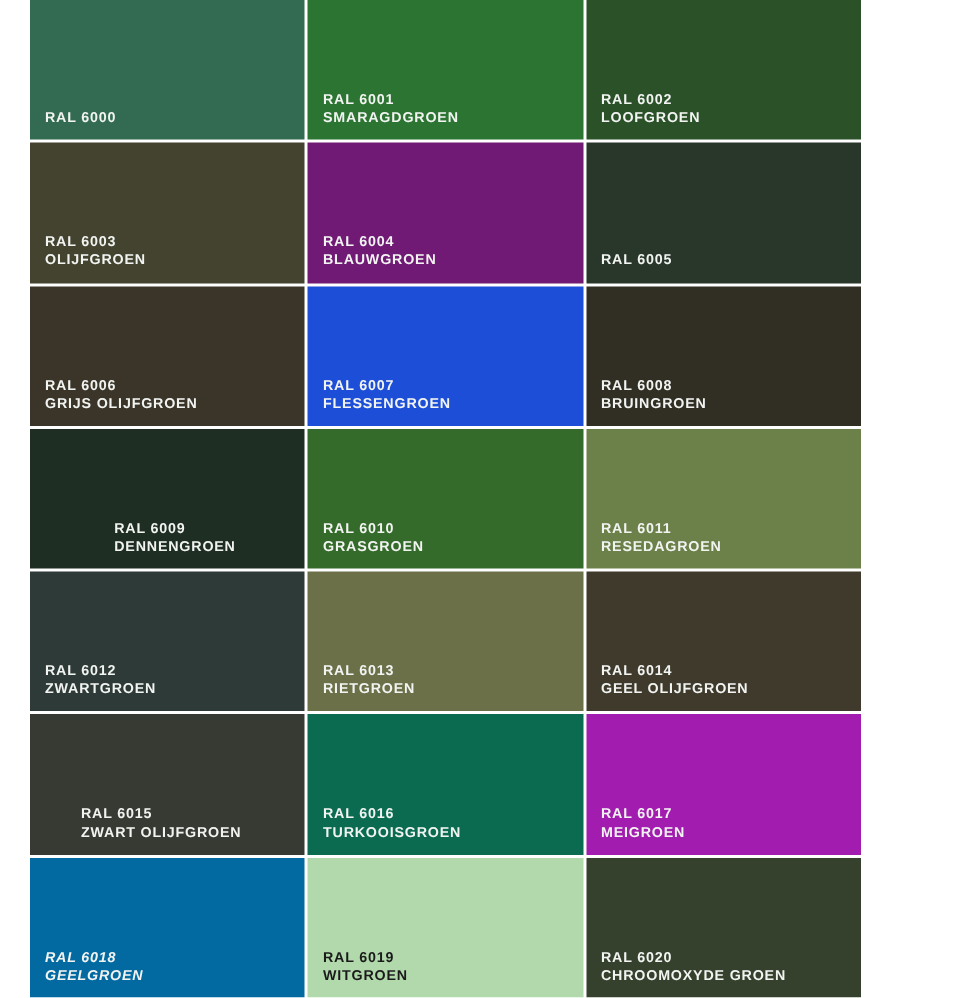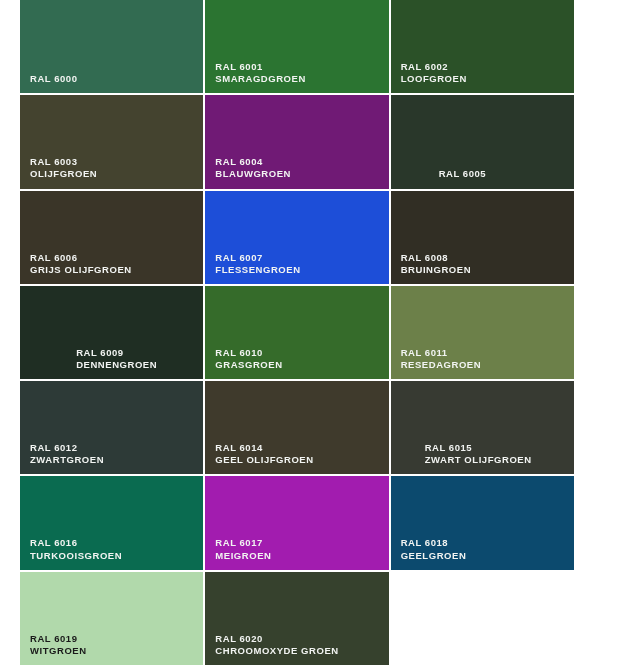--- a/index.html
+++ b/index.html
@@ -81,7 +81,7 @@
         <span class="swatch-name">BLAUWGROEN</span>
       </div>
     </div>
-    <div class="swatch" style="background: rgb(41, 55, 42); padding-left: 38px;">
+    <div class="swatch" style="background: rgb(41, 55, 42);">
       <div class="swatch-label">
         <span class="swatch-code">RAL 6005</span>
       </div>

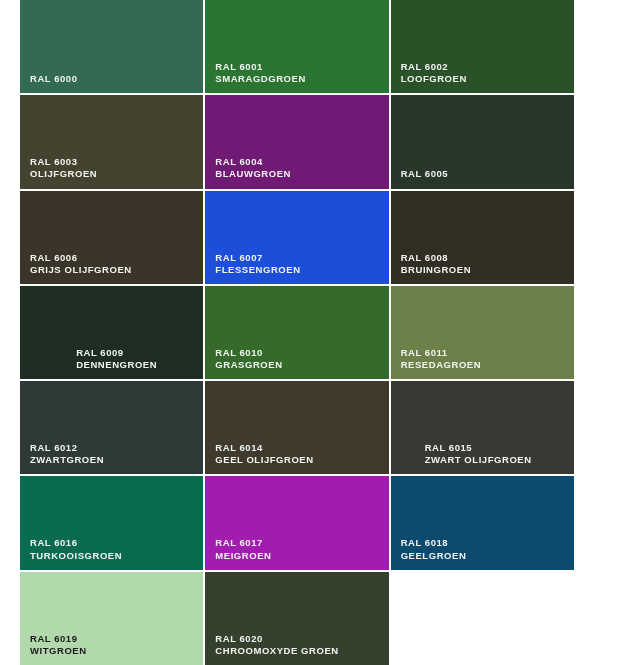--- a/index.html
+++ b/index.html
@@ -128,6 +128,12 @@
         <span class="swatch-name">ZWARTGROEN</span>
       </div>
     </div>
+    <div class="swatch" style="background: rgb(107, 112, 73);">
+      <div class="swatch-label">
+        <span class="swatch-code">RAL 6013</span>
+        <span class="swatch-name">RIETGROEN</span>
+      </div>
+    </div>
     <div class="swatch" style="background: rgb(63, 58, 44);">
       <div class="swatch-label">
         <span class="swatch-code">RAL 6014</span>

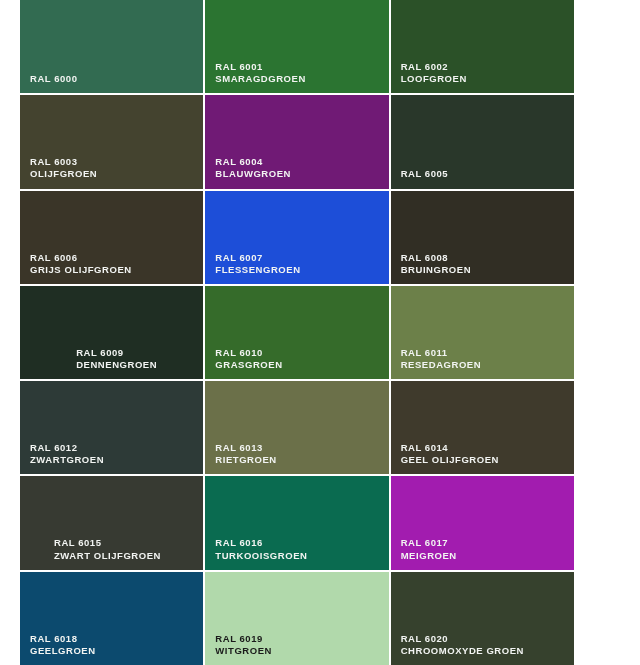--- a/index.html
+++ b/index.html
@@ -158,7 +158,7 @@
         <span class="swatch-name">MEIGROEN</span>
       </div>
     </div>
-    <div class="swatch" style="background: #0c4a6e;">
+    <div class="swatch" style="background: #0369a1; font-style: italic;">
       <div class="swatch-label">
         <span class="swatch-code">RAL 6018</span>
         <span class="swatch-name">GEELGROEN</span>

